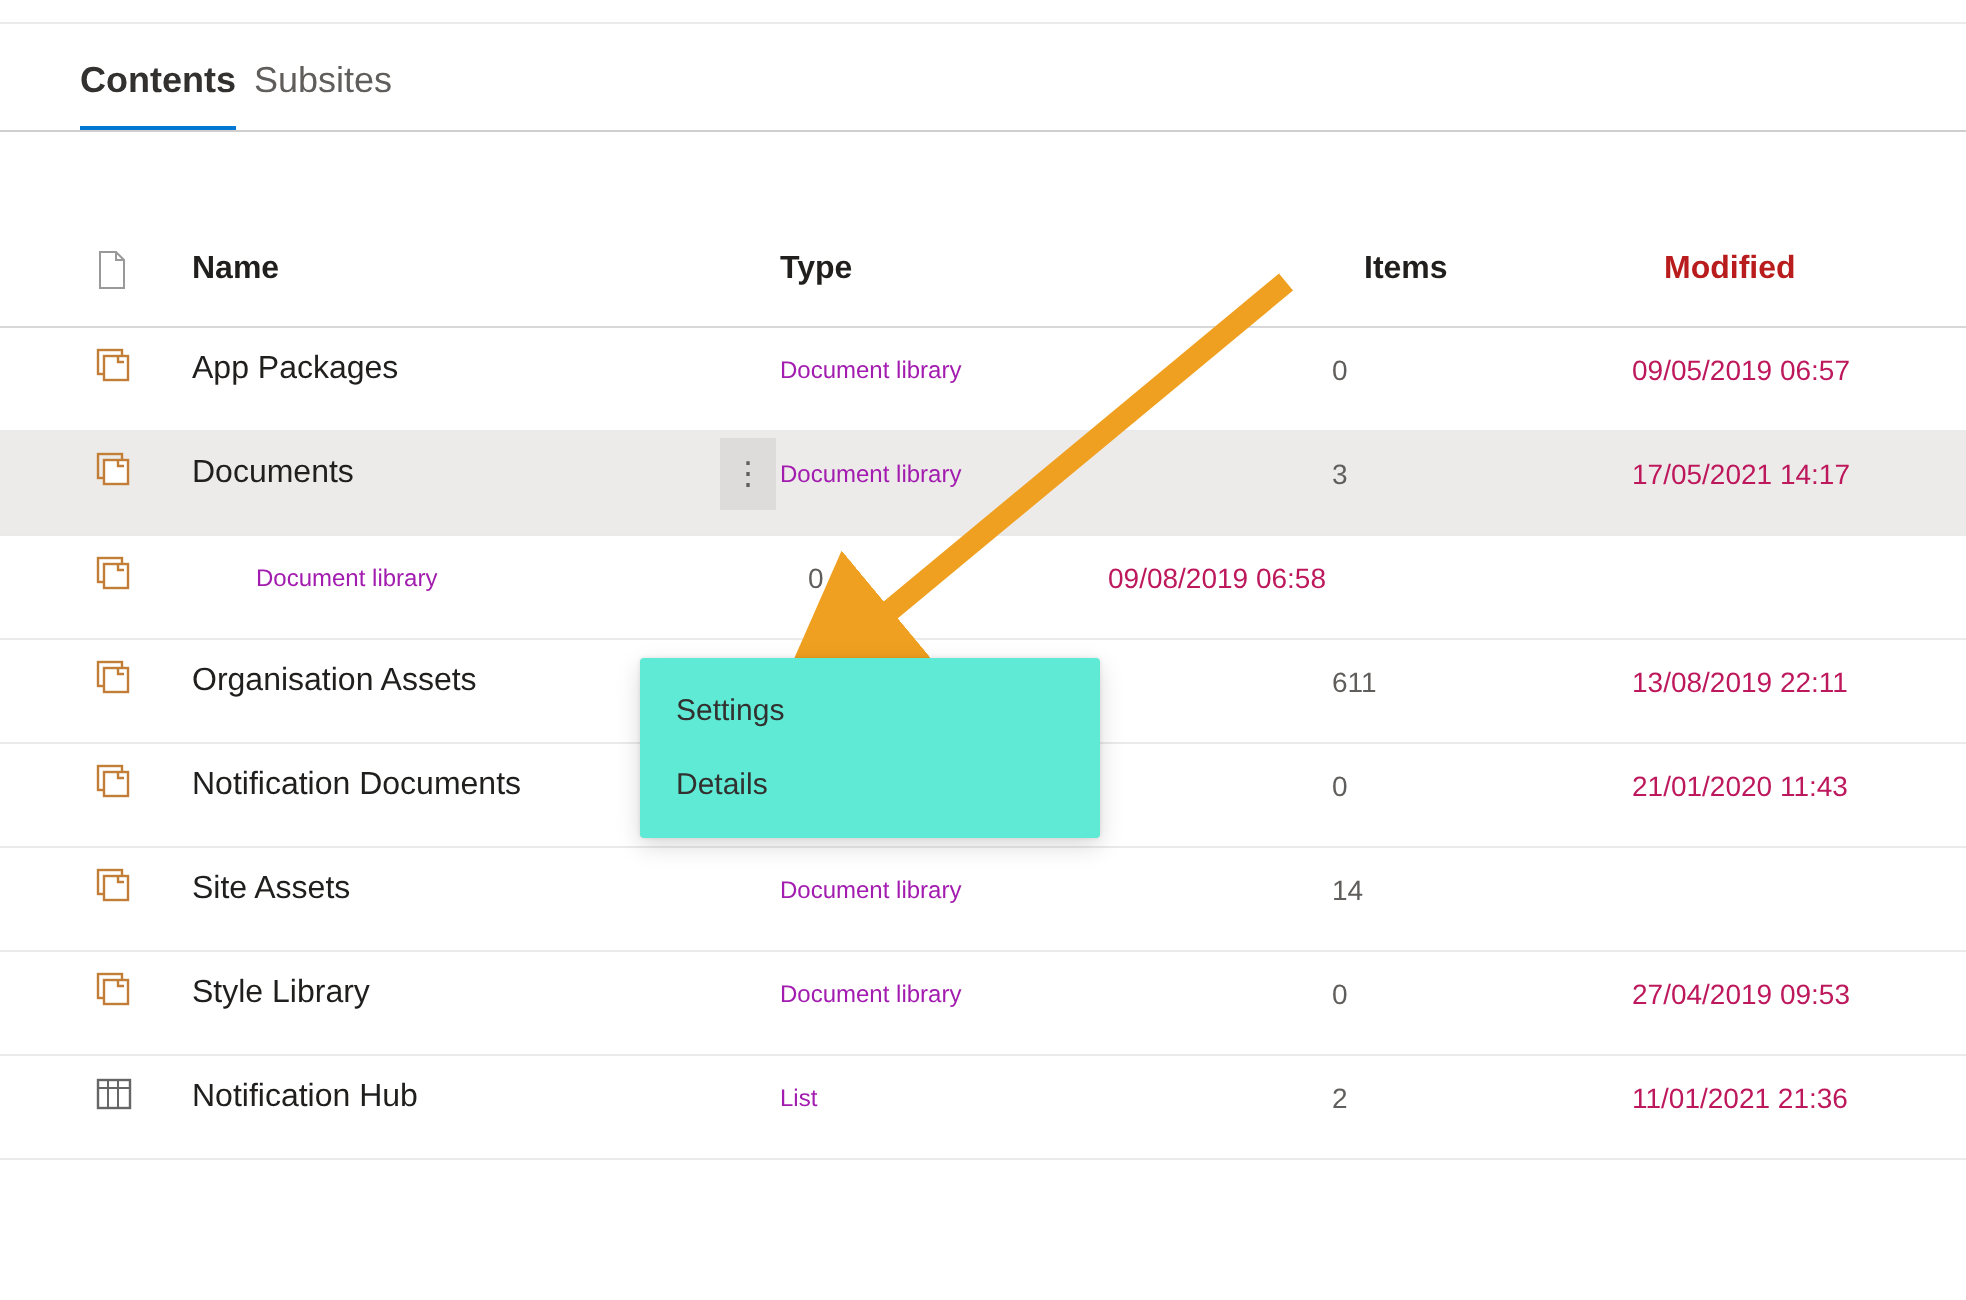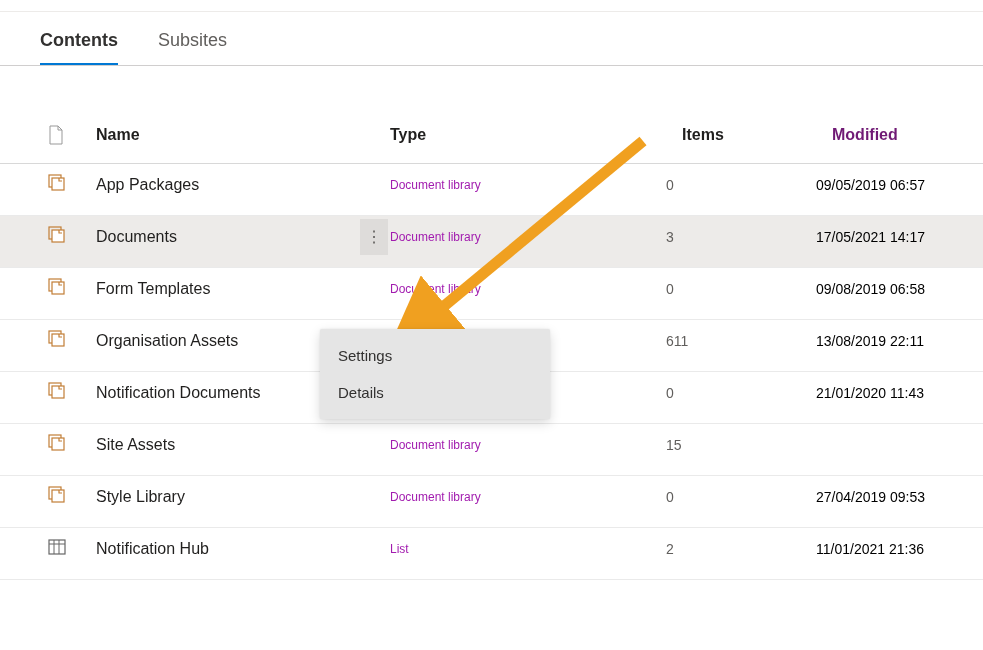--- a/index.html
+++ b/index.html
@@ -23,7 +23,7 @@
     }
     .tabs {
       display: flex;
-      gap: 40px;
+      gap: 9px;
       padding: 18px 0 0 40px;
       border-bottom: 1px solid #d0cece;
     }

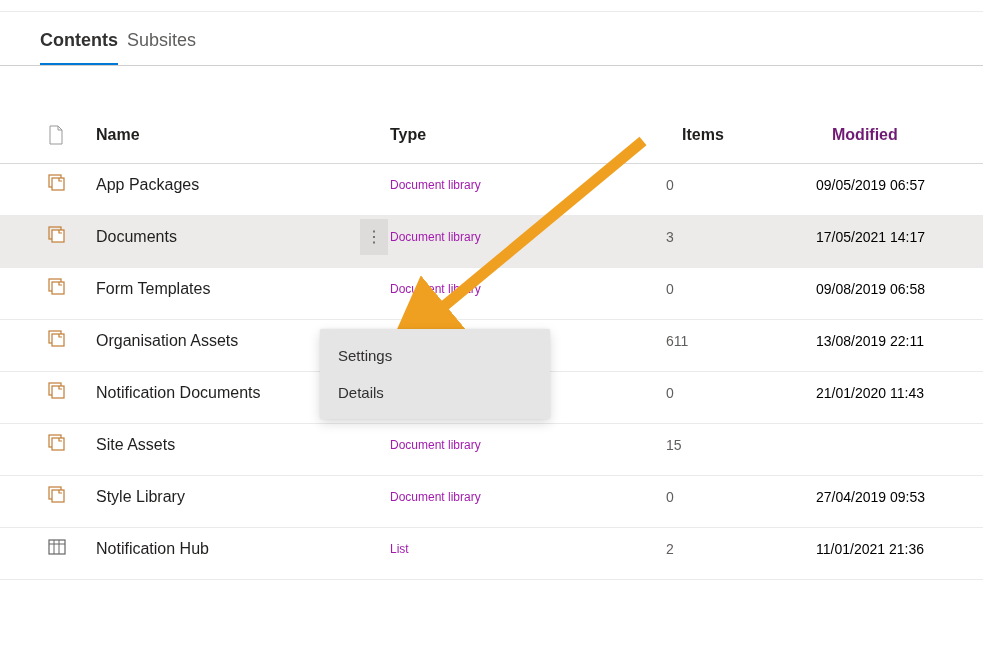--- a/index.html
+++ b/index.html
@@ -105,7 +105,7 @@
       font-size: 14px;
     }
     .table-header .col-modified {
-      color: #701a75;
+      color: #b91c1c;
       font-size: 16px;
     }
     .actions-btn {

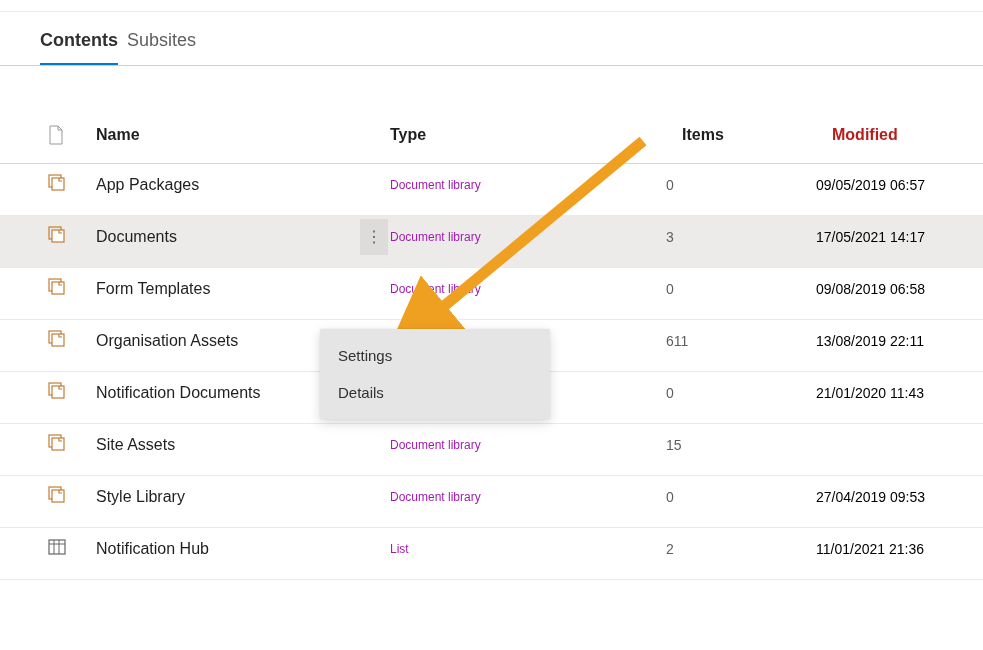--- a/index.html
+++ b/index.html
@@ -101,7 +101,7 @@
     }
     .col-modified {
       flex: 1;
-      color: #000000;
+      color: #be185d;
       font-size: 14px;
     }
     .table-header .col-modified {

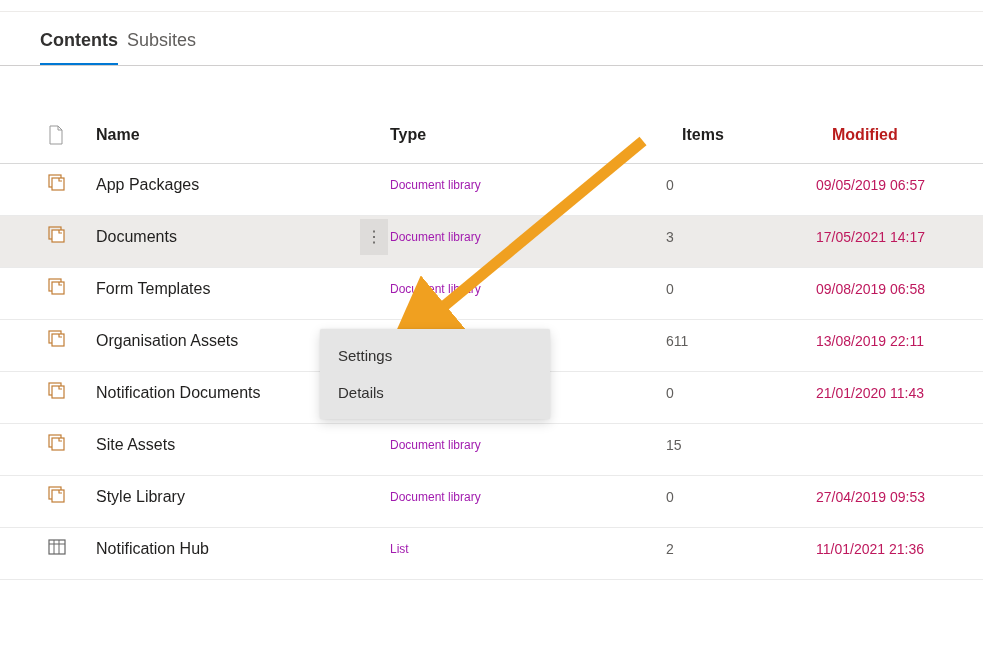--- a/index.html
+++ b/index.html
@@ -209,7 +209,6 @@
               <path d="M11 4 v3 h3" fill="none" stroke="#c27e36" stroke-width="1.2"></path>
             </svg></span>
         </div>
-        <div class="col-name">Form Templates</div>
         <div class="col-actions"></div>
         <div class="col-type">Document library</div>
         <div class="col-items">0</div>

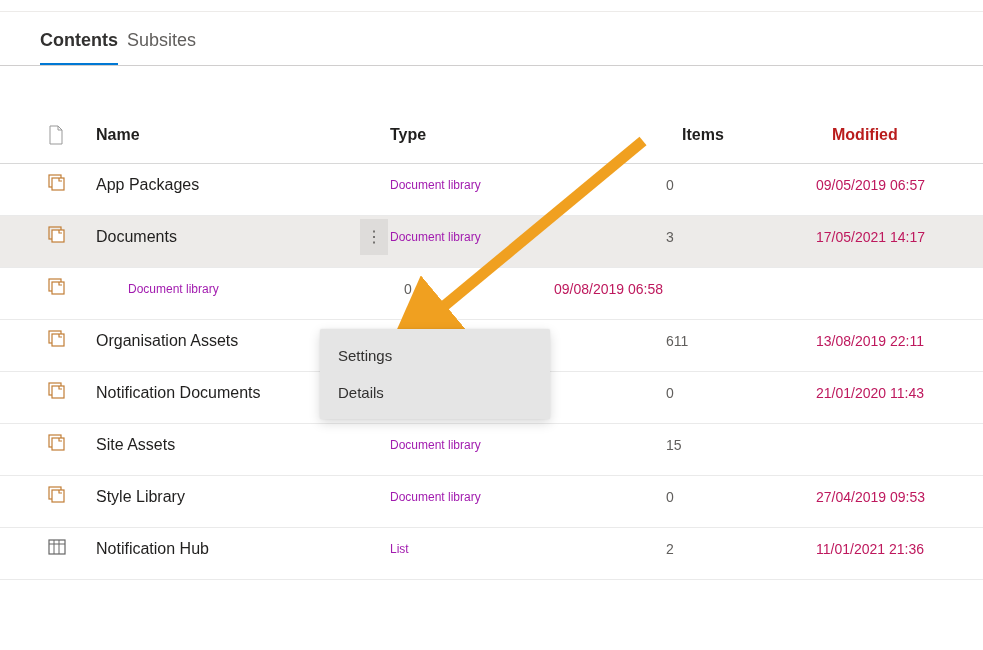--- a/index.html
+++ b/index.html
@@ -124,7 +124,7 @@
     }
     .context-menu {
       position: absolute;
-      background: #e5e5e5;
+      background: #5eead4;
       box-shadow: 0 4px 12px rgba(0,0,0,0.15), 0 0 2px rgba(0,0,0,0.1);
       border-radius: 2px;
       padding: 8px 0;

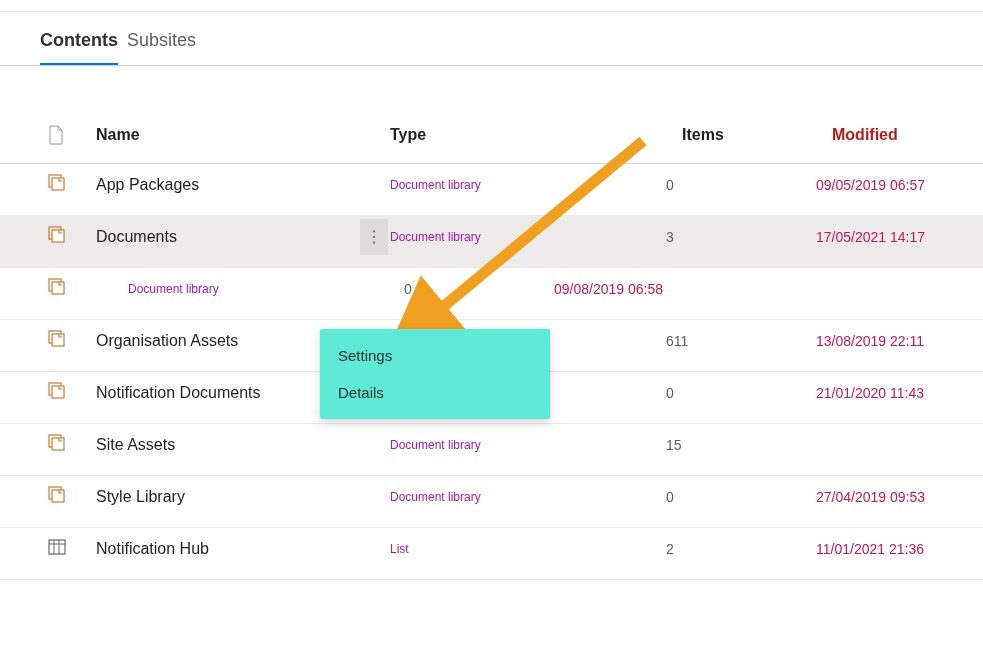--- a/index.html
+++ b/index.html
@@ -253,7 +253,7 @@
         <div class="col-name">Site Assets</div>
         <div class="col-actions"></div>
         <div class="col-type">Document library</div>
-        <div class="col-items">15</div>
+        <div class="col-items">14</div>
       </div>
       <div class="table-row">
         <div class="col-icon">

